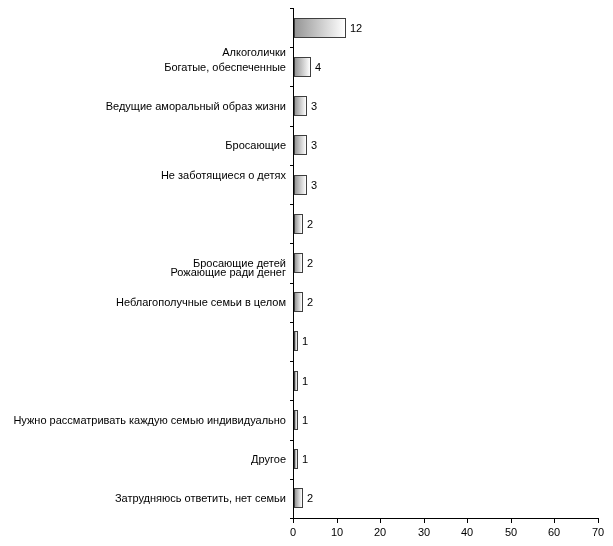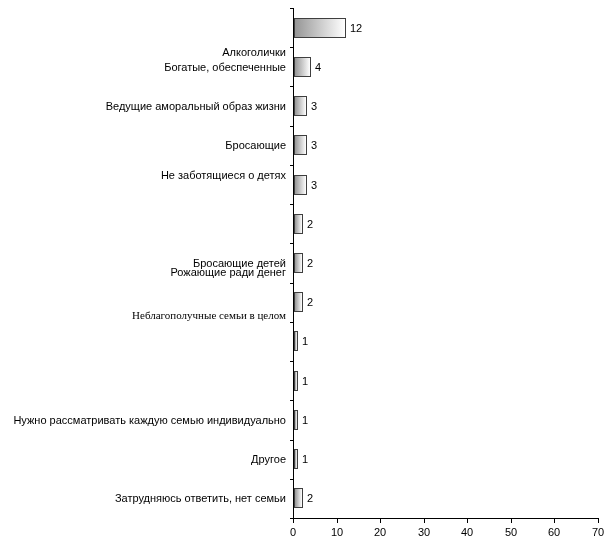--- a/index.html
+++ b/index.html
@@ -108,7 +108,7 @@
     <div class="cat-label" style="top: 256px; color: rgb(0, 0, 0);">Бросающие детей</div>
     <div class="bar" style="left: 294px; top: 253px; width: 9px; border: 1px solid rgb(63, 63, 63); background: linear-gradient(to right, rgb(150, 150, 150), rgb(255, 255, 255));"></div>
     <div class="val-label" style="left: 307px; top: 256px; color: rgb(0, 0, 0);">2</div>
-    <div class="cat-label" style="top: 308px; color: rgb(0, 0, 0); font-family: Liberation Serif, serif;">Неблагополучные семьи в целом</div>
+    <div class="cat-label" style="top: 295px; color: rgb(0, 0, 0);">Неблагополучные семьи в целом</div>
     <div class="bar" style="left: 294px; top: 292px; width: 9px; border: 1px solid rgb(63, 63, 63); background: linear-gradient(to right, rgb(150, 150, 150), rgb(255, 255, 255));"></div>
     <div class="val-label" style="left: 307px; top: 295px; color: rgb(0, 0, 0);">2</div>
     <div class="bar" style="left: 294px; top: 331px; width: 4px; border: 1px solid rgb(63, 63, 63); background: linear-gradient(to right, rgb(150, 150, 150), rgb(255, 255, 255));"></div>

